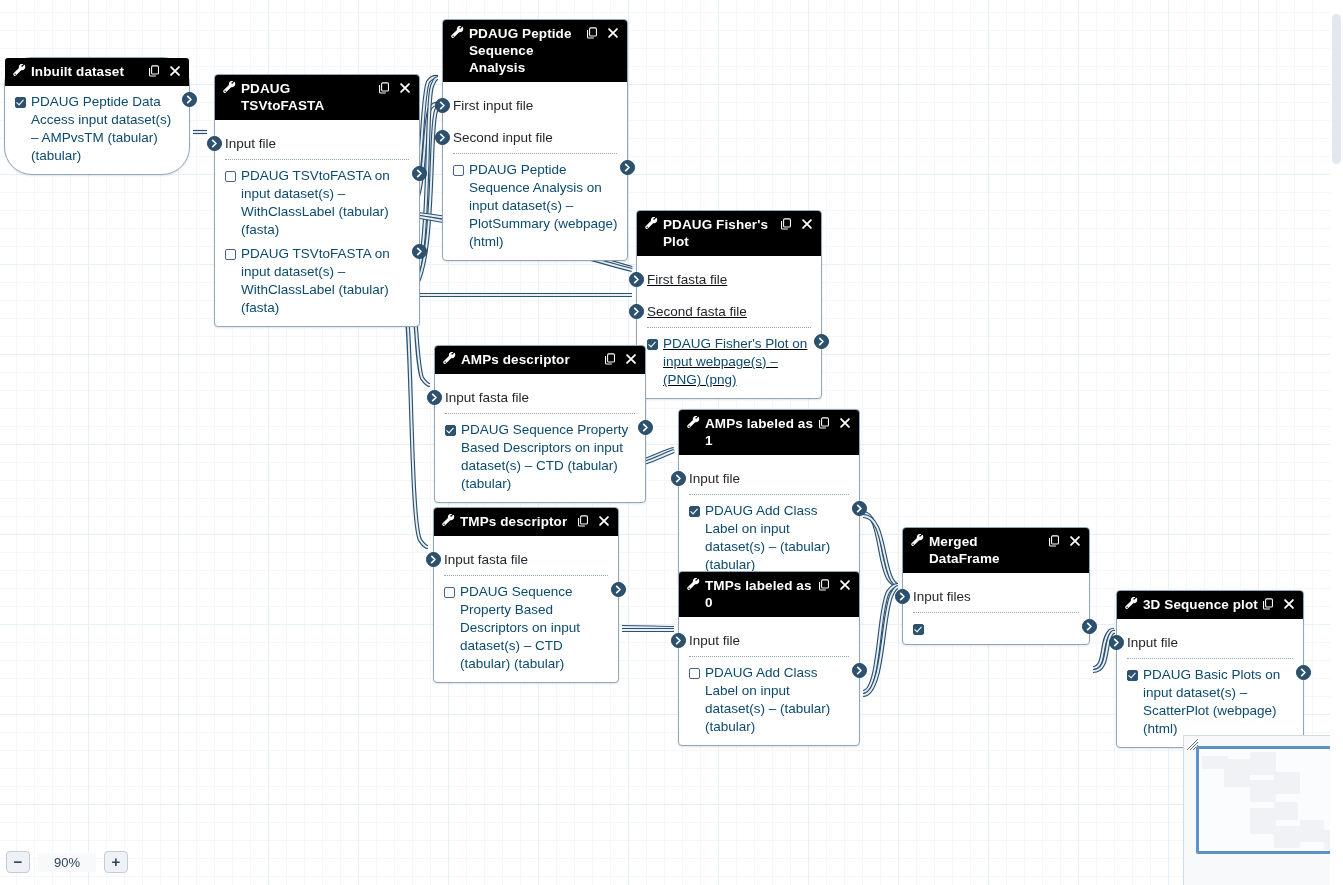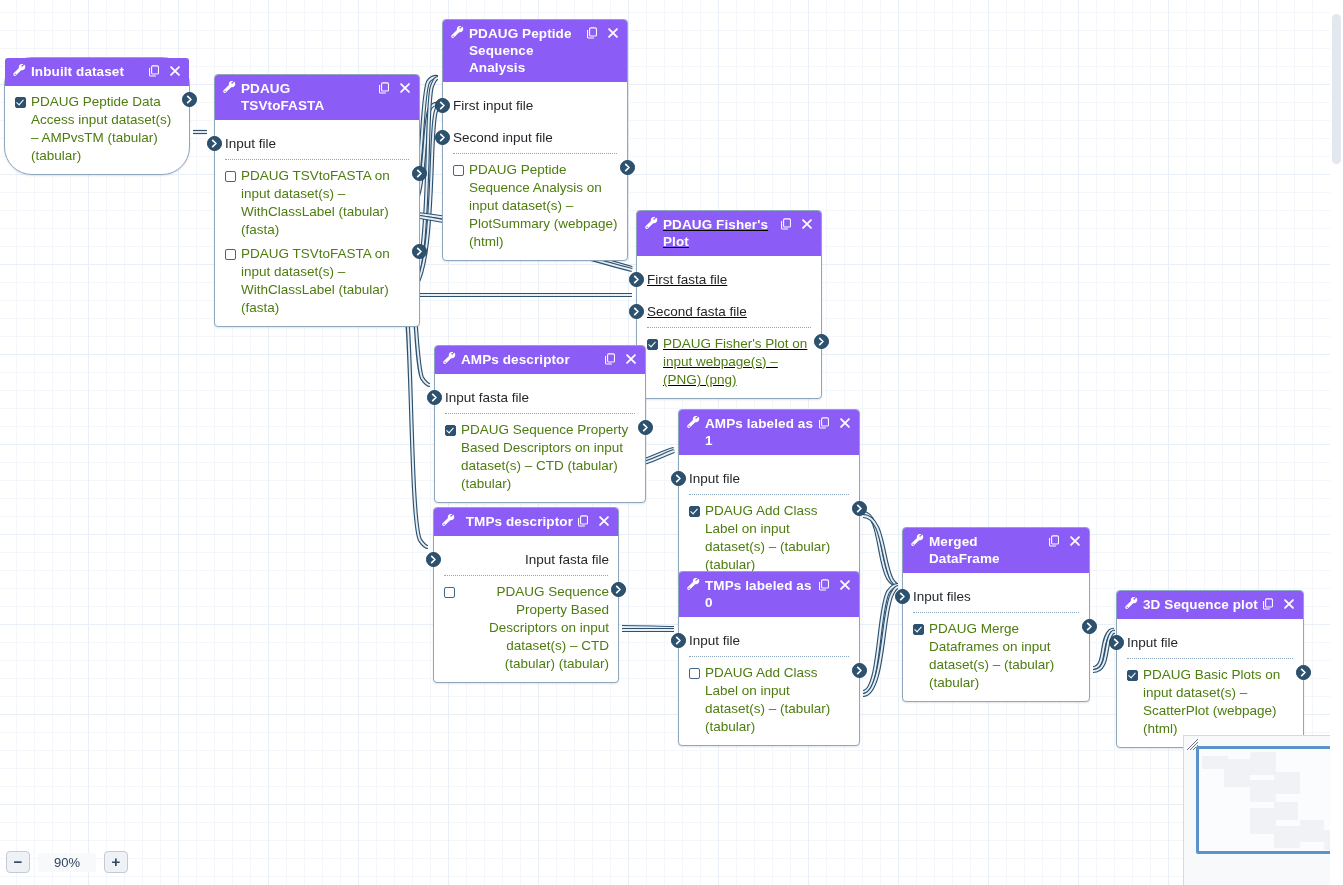--- a/index.html
+++ b/index.html
@@ -36,7 +36,7 @@
     box-sizing:border-box;
   }
   .node-header{
-    background:#8b5cf6;
+    background:#000000;
     color:#ffffff;
     border-radius:3px 3px 0 0;
     padding:5px 8px 6px 8px;

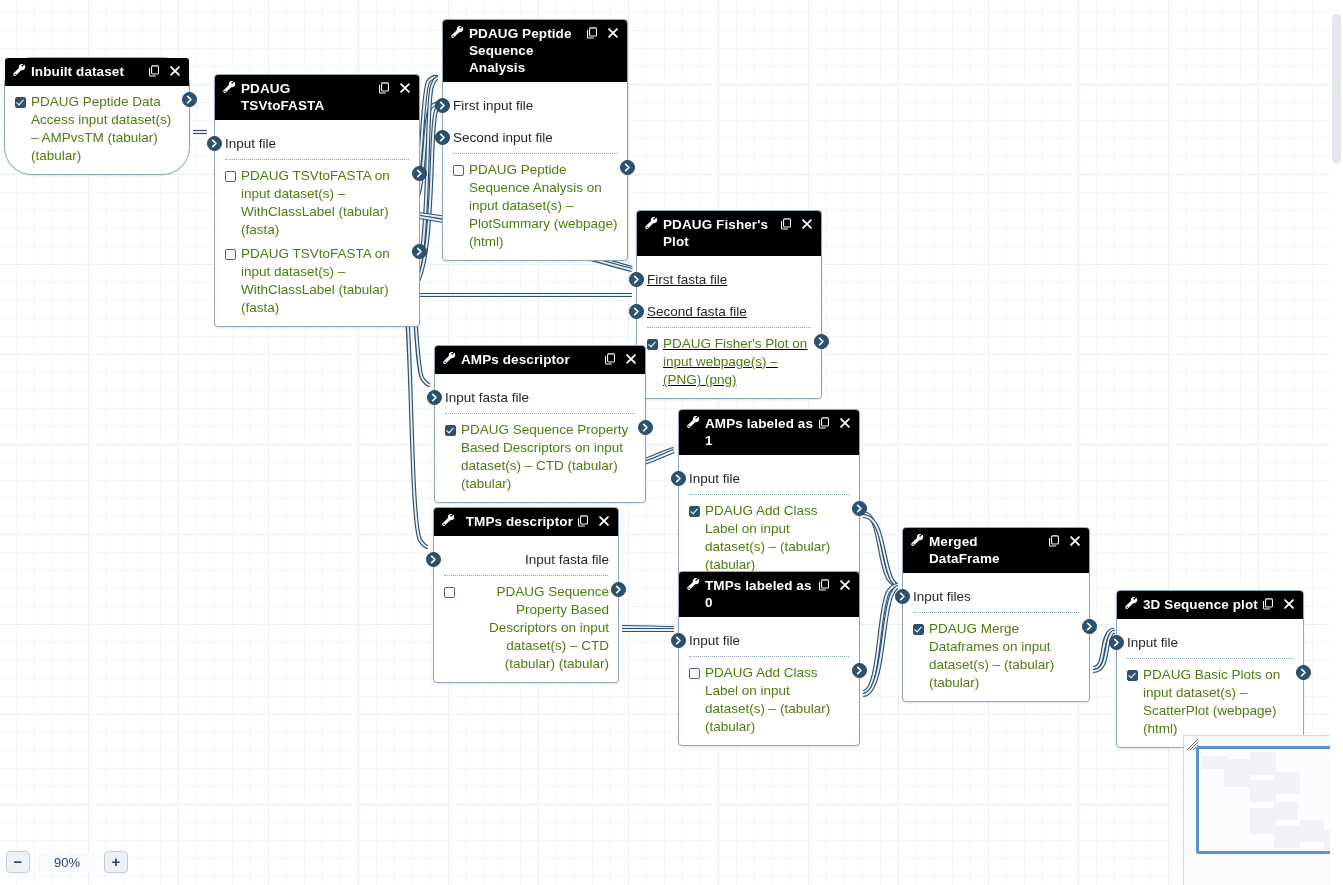--- a/index.html
+++ b/index.html
@@ -57,7 +57,7 @@
   .hdr-btn{width:12px;height:13px;display:inline-block;cursor:pointer;}
   .node-body{padding:4px 0 6px 0;}
   .row{
-    font-size:13.5px;color:#4d7c0f;line-height:18px;
+    font-size:13.5px;color:#0c4a6e;line-height:18px;
     padding:3px 9px 3px 10px;position:relative;
     word-wrap:break-word;
   }

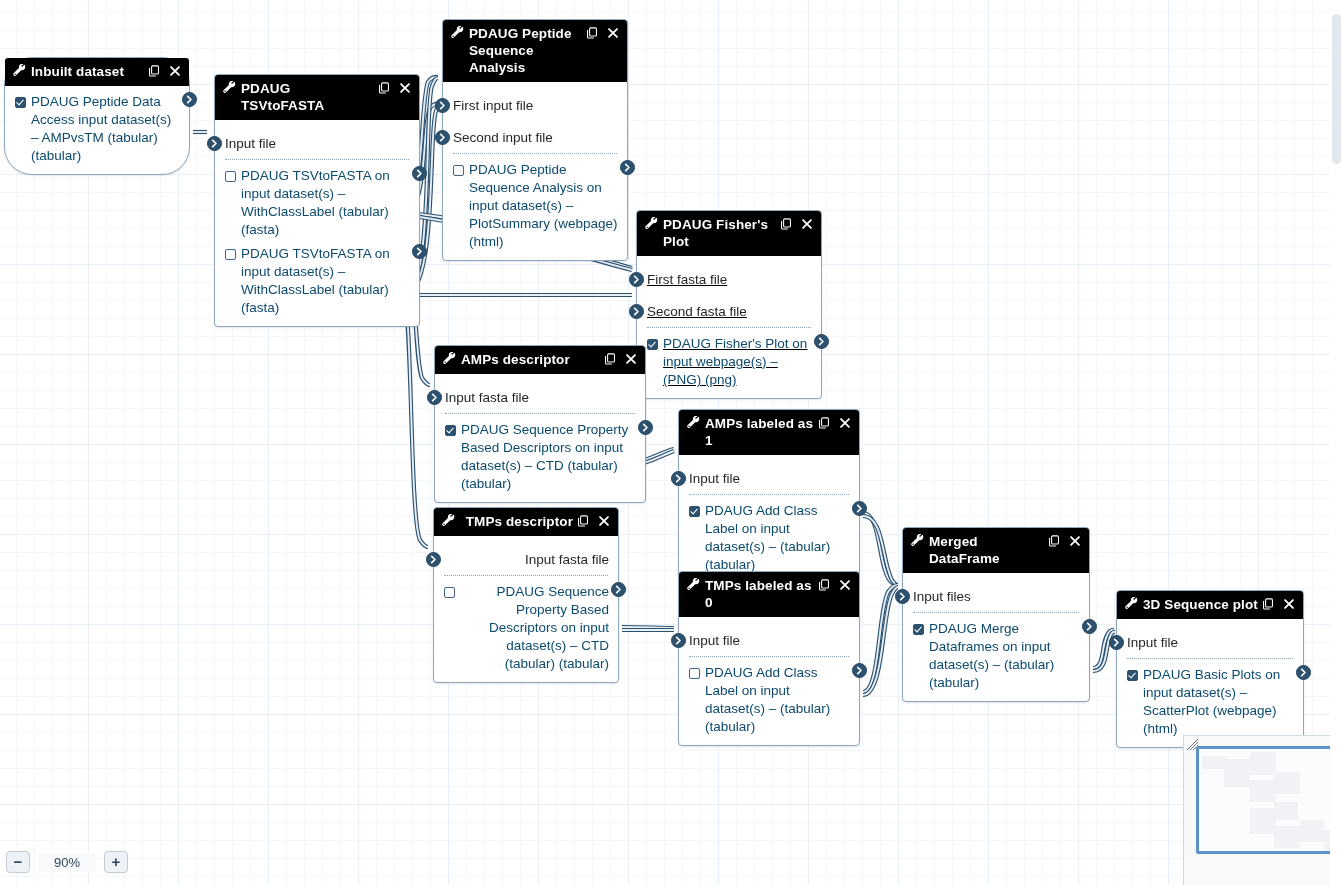--- a/index.html
+++ b/index.html
@@ -399,7 +399,7 @@
           </div>
         </div>
       </div>
-      <div class="node" style="left: 433px; top: 507px; width: 186px; text-align: right;">
+      <div class="node" style="left: 433px; top: 507px; width: 186px;">
         <div class="node-header">
           <svg class="wrench" viewBox="0 0 16 16">
             <path fill="#ffffff" d="M14.5 1.2a.4.4 0 0 0-.6-.2l-2.4 2.4-1.2-.2-.2-1.2L12.5.6a.4.4 0 0 0-.2-.6 4 4 0 0 0-5 4.8L.7 11.4a2 2 0 0 0 2.8 2.8l6.6-6.6a4 4 0 0 0 4.8-5zM2.6 13.4a.9.9 0 1 1 0-1.8.9.9 0 0 1 0 1.8z"></path>

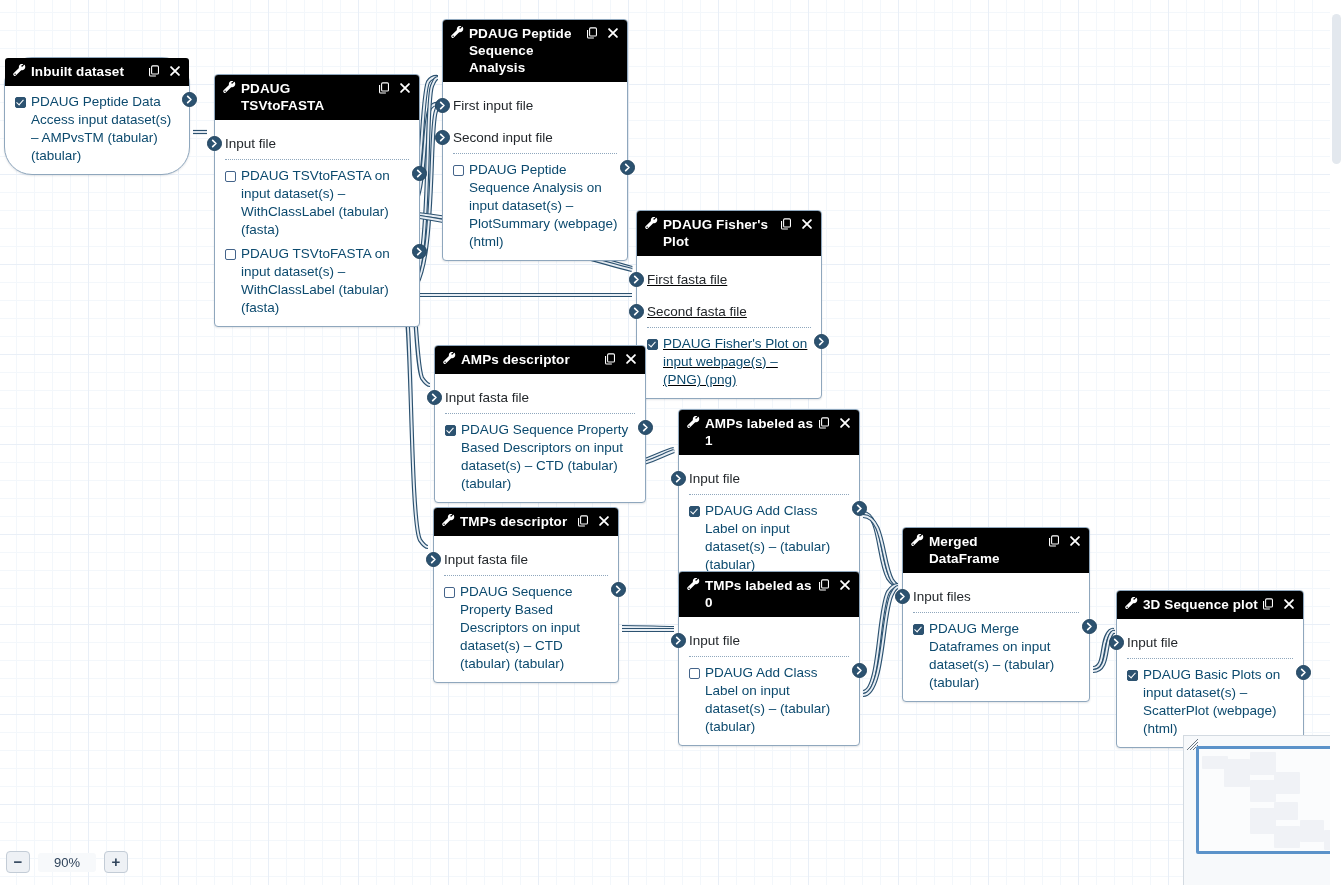--- a/index.html
+++ b/index.html
@@ -526,7 +526,6 @@
           <div class="divider"></div>
           <div class="row out-row">
             <span class="cb on"></span>
-            <span class="out-text">PDAUG Merge Dataframes on input dataset(s) – (tabular) (tabular)</span>
             <span class="term out" style="top: 2px;">
               <svg width="9" height="9" viewBox="0 0 10 10">
                 <path d="M3 1.6 L6.6 5 L3 8.4" fill="none" stroke="#ffffff" stroke-width="1.9" stroke-linecap="round" stroke-linejoin="round"></path>

